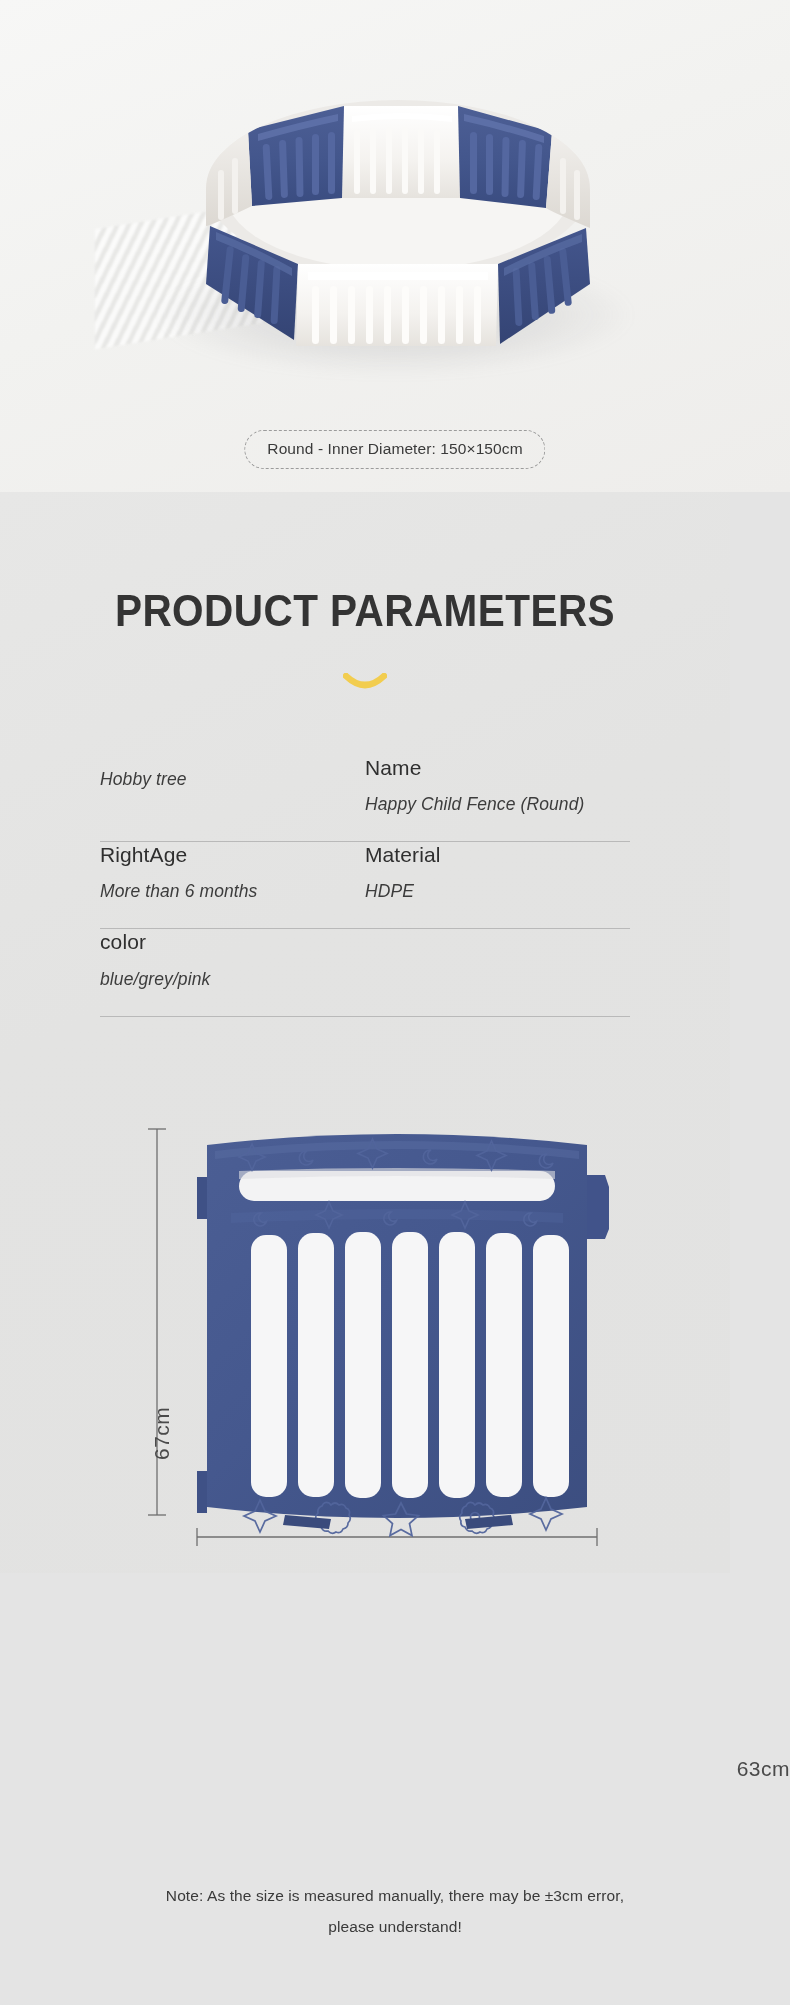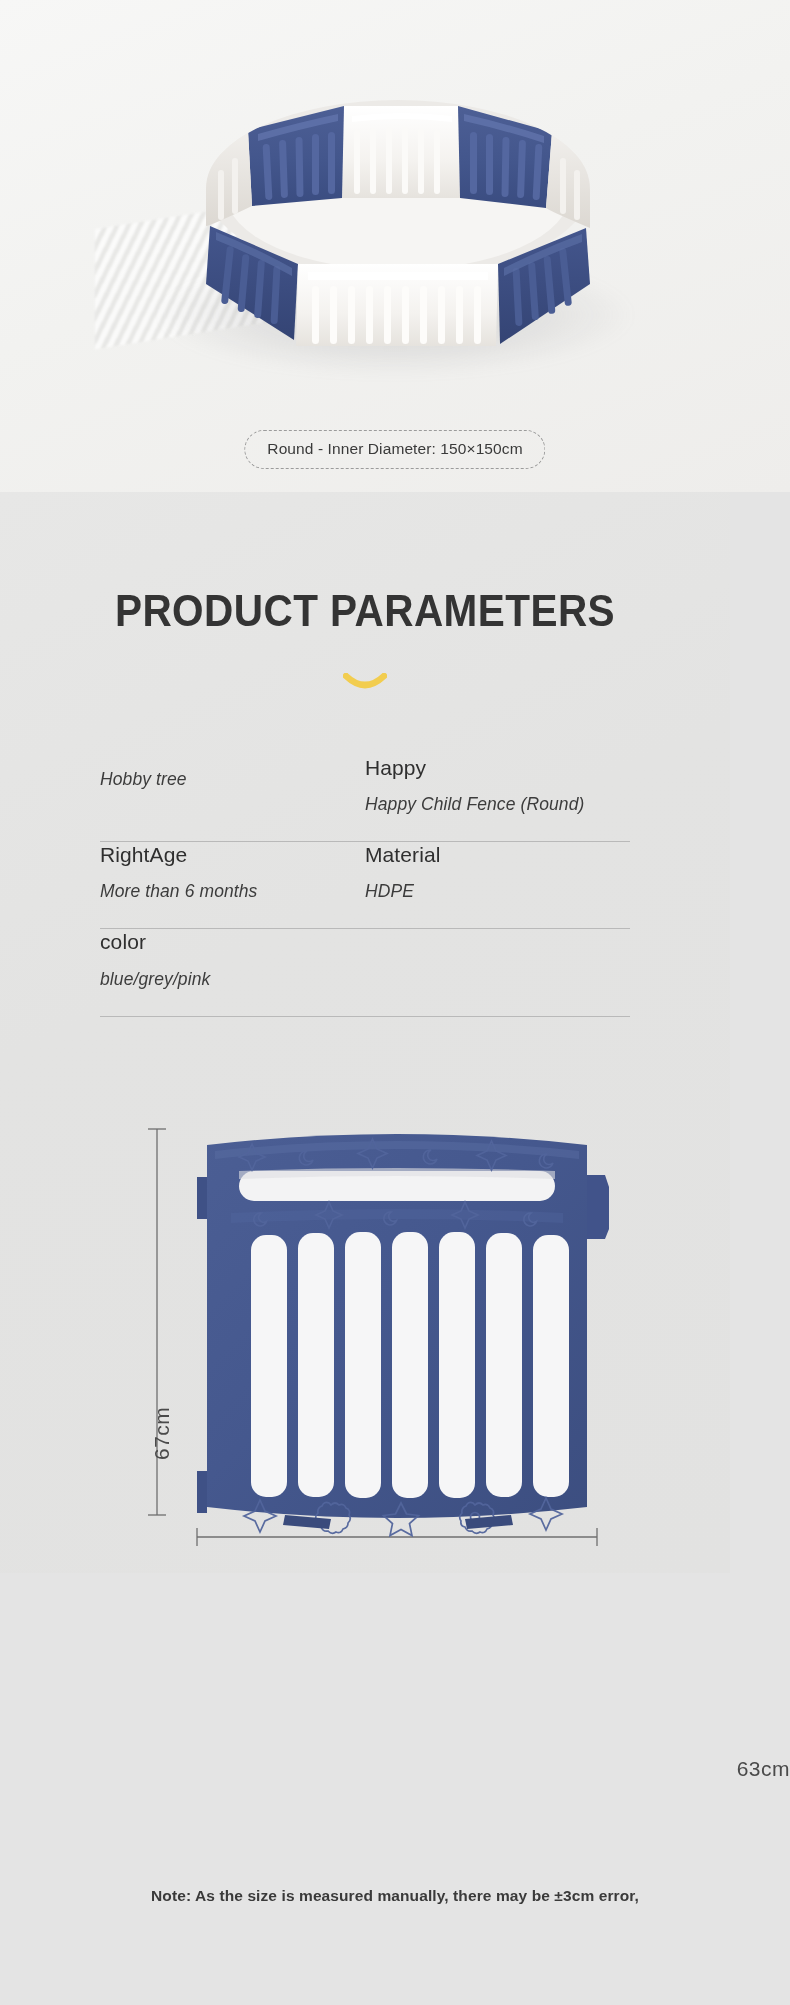--- a/index.html
+++ b/index.html
@@ -255,7 +255,7 @@
             <div class="spec-val">Hobby tree</div>
           </div>
           <div class="spec-cell">
-            <div class="spec-key">Happy</div>
+            <div class="spec-key">Name</div>
             <div class="spec-val">Happy Child Fence (Round)</div>
           </div>
         </div>

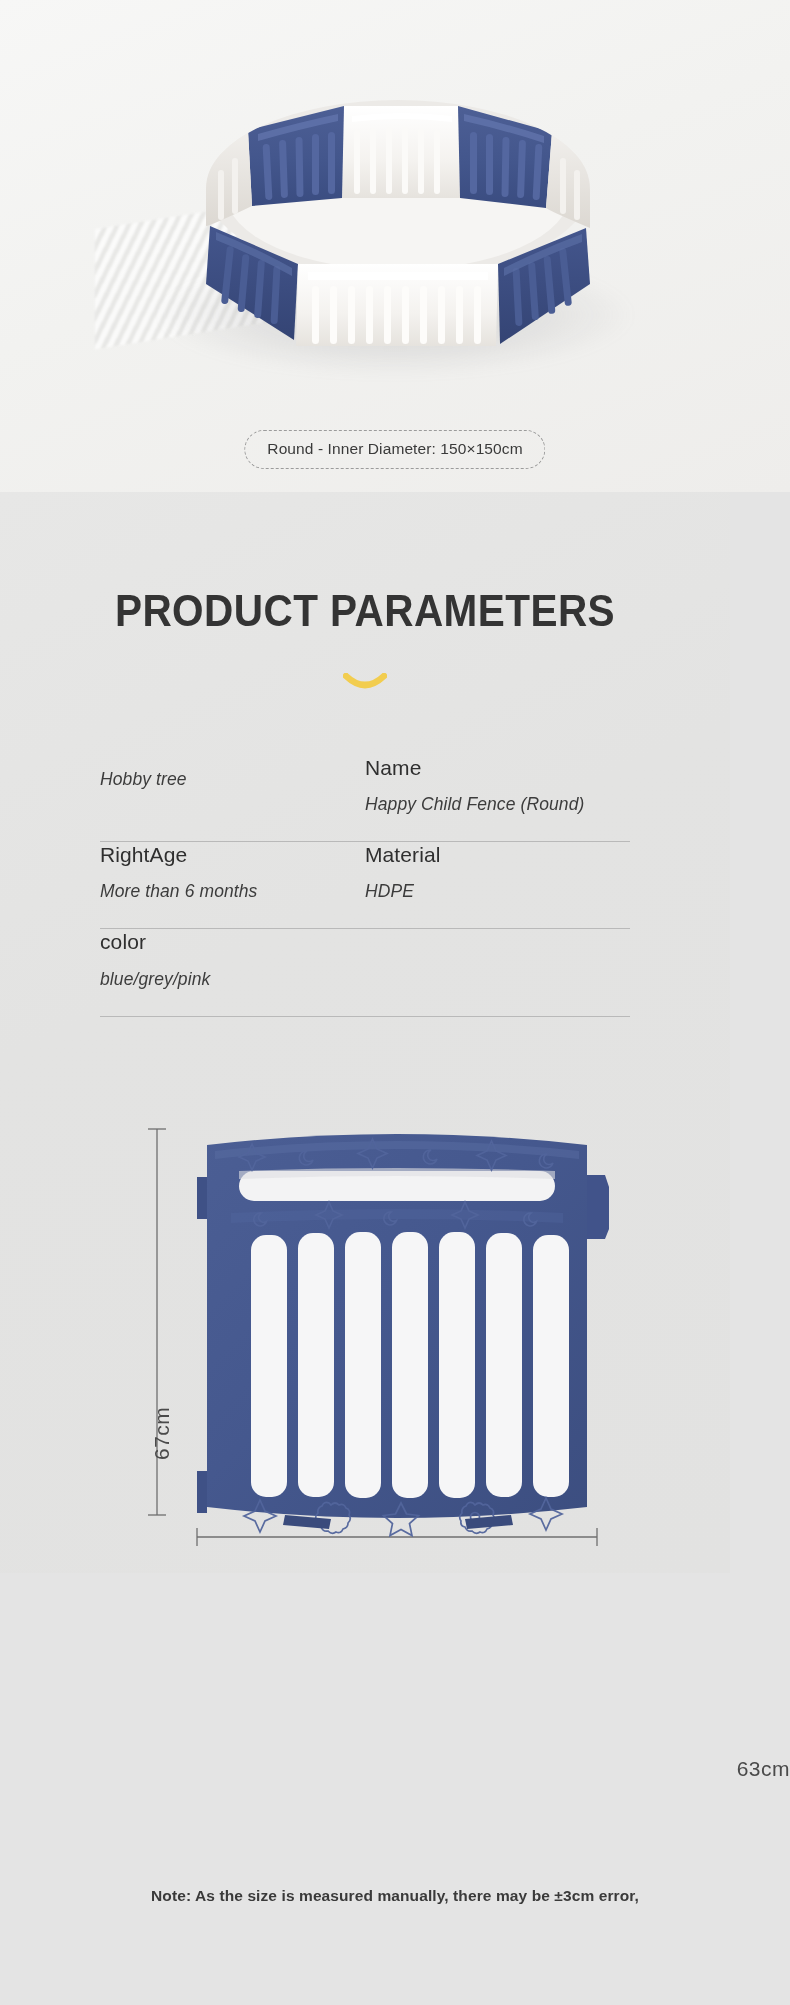--- a/index.html
+++ b/index.html
@@ -101,7 +101,6 @@
     position:absolute; left:0; right:0; top:1880px;
     text-align:center; font-size:15.5px; color:#3a3a3a; line-height:2.0;
     letter-spacing:.1px;
-    font-weight:bold;
   }
   .note-line { display:block; }
 </style>

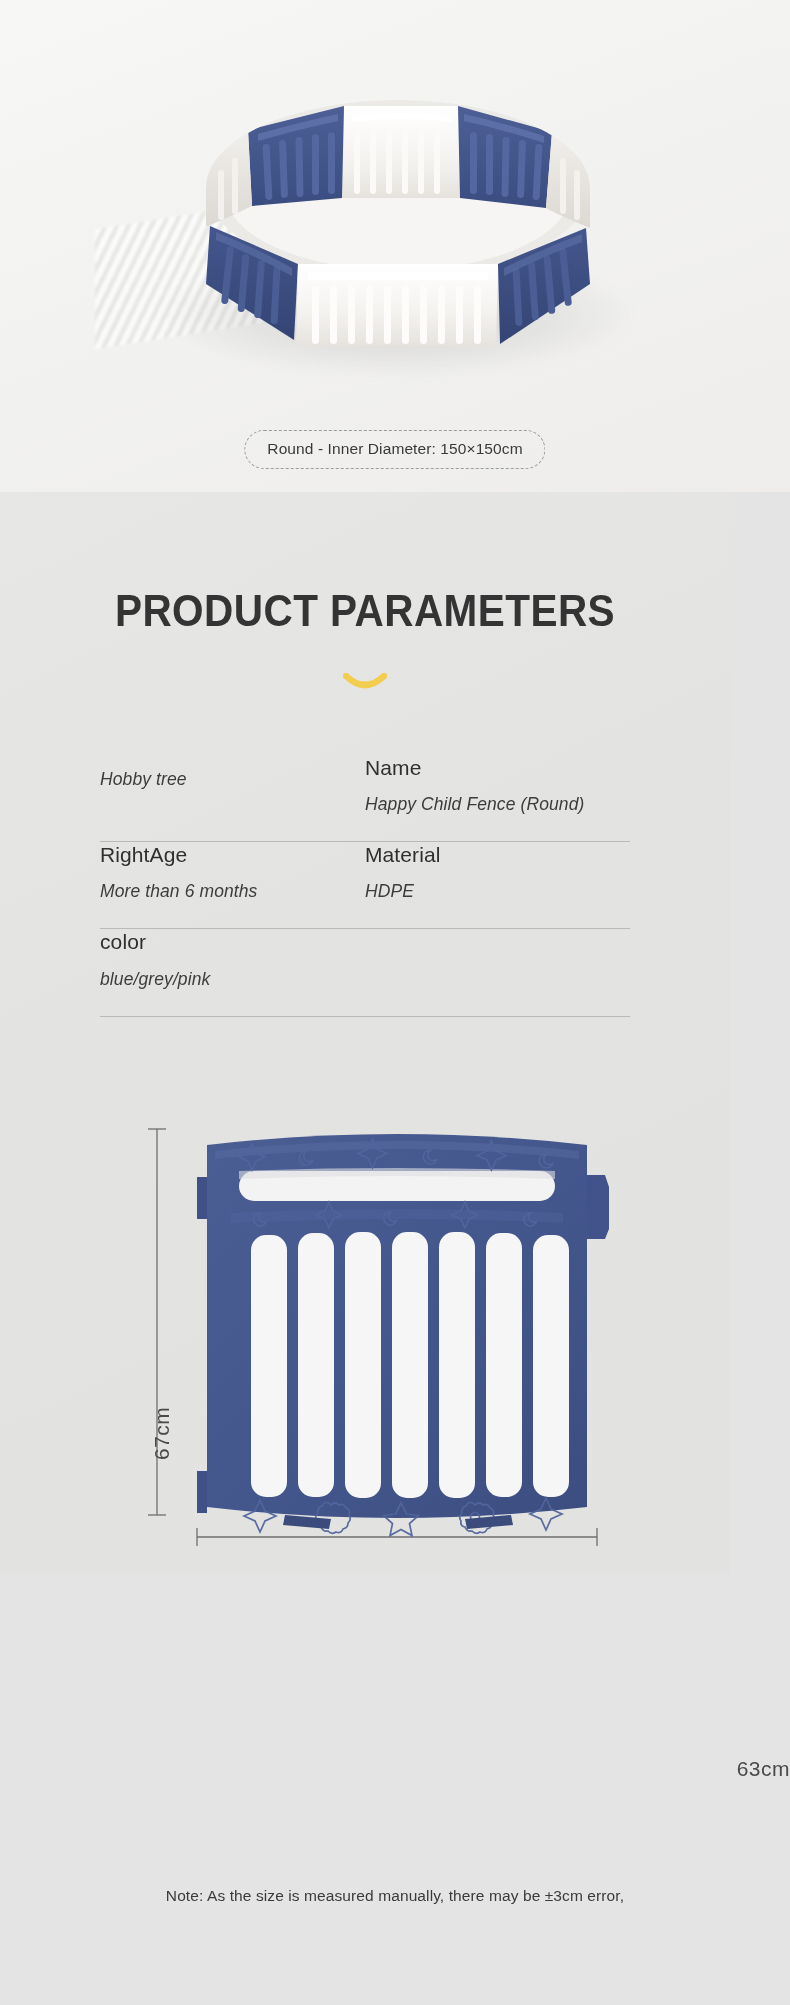--- a/index.html
+++ b/index.html
@@ -382,6 +382,7 @@
 
   <div class="note">
     <span class="note-line">Note: As the size is measured manually, there may be ±3cm error,</span>
+    <span class="note-line">please understand!</span>
   </div>
 
 </div>

